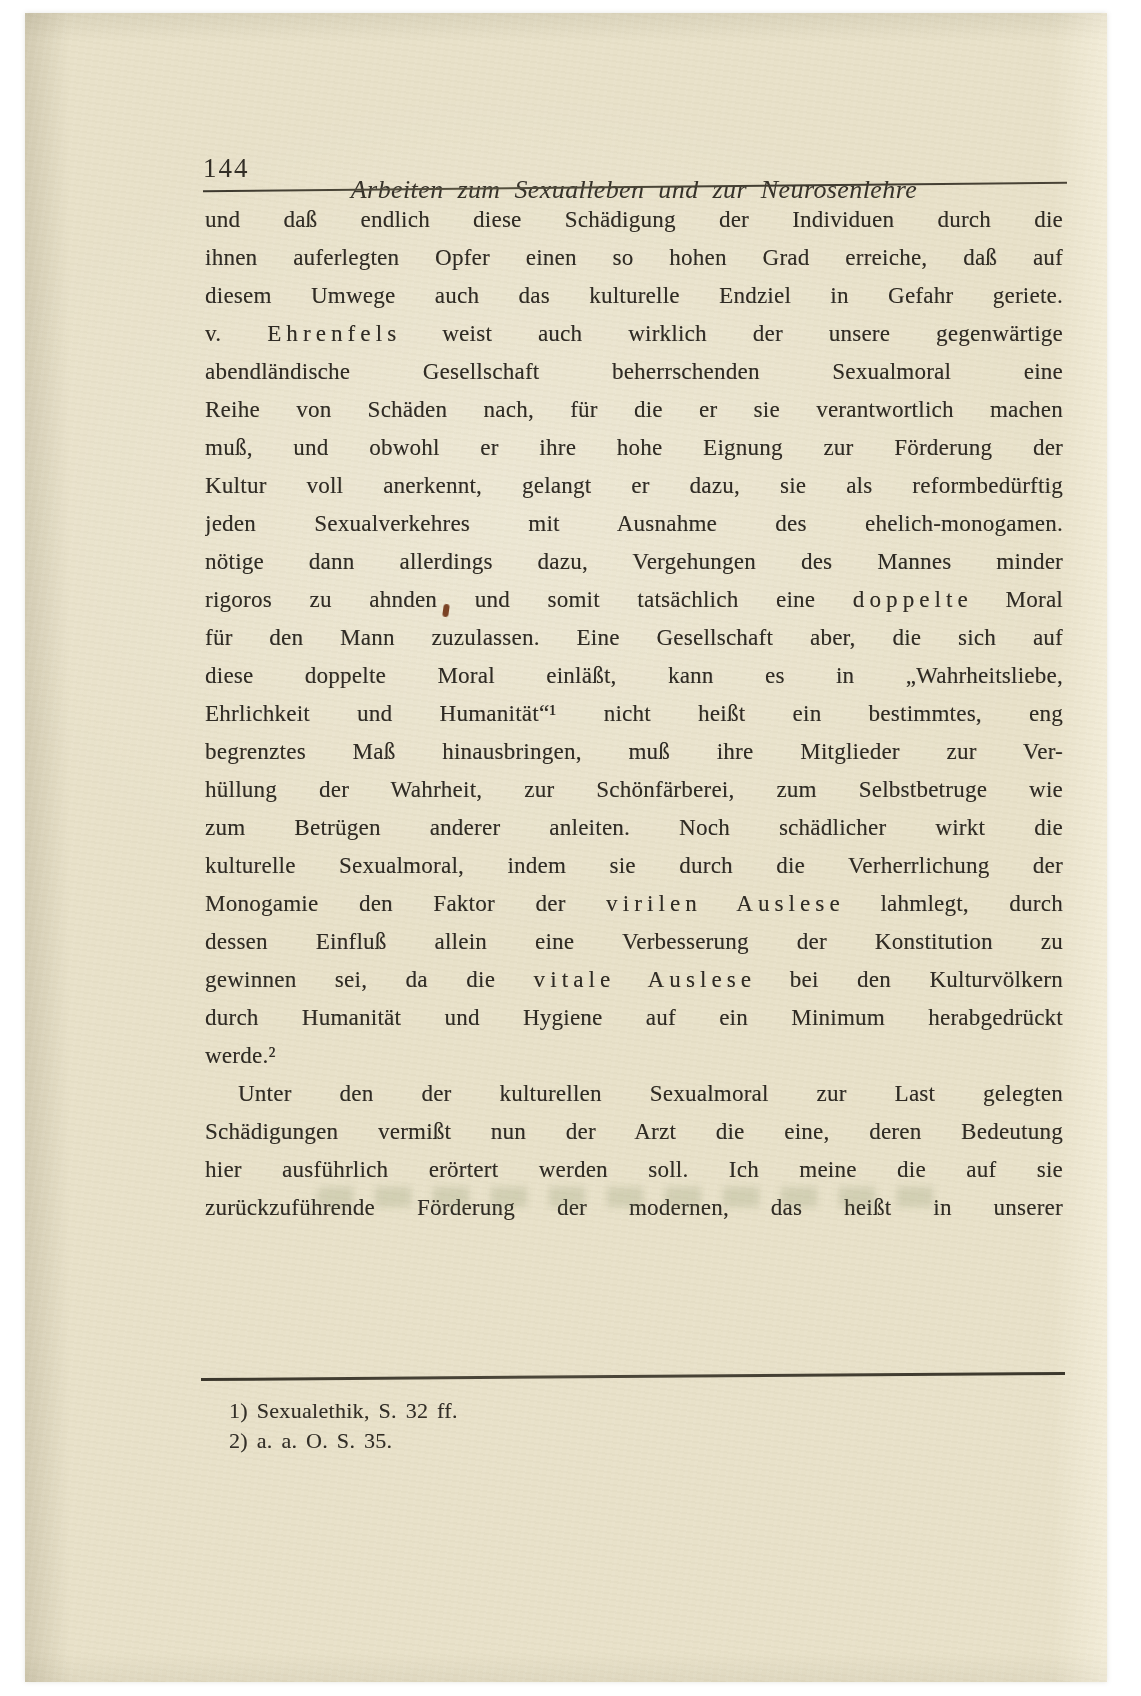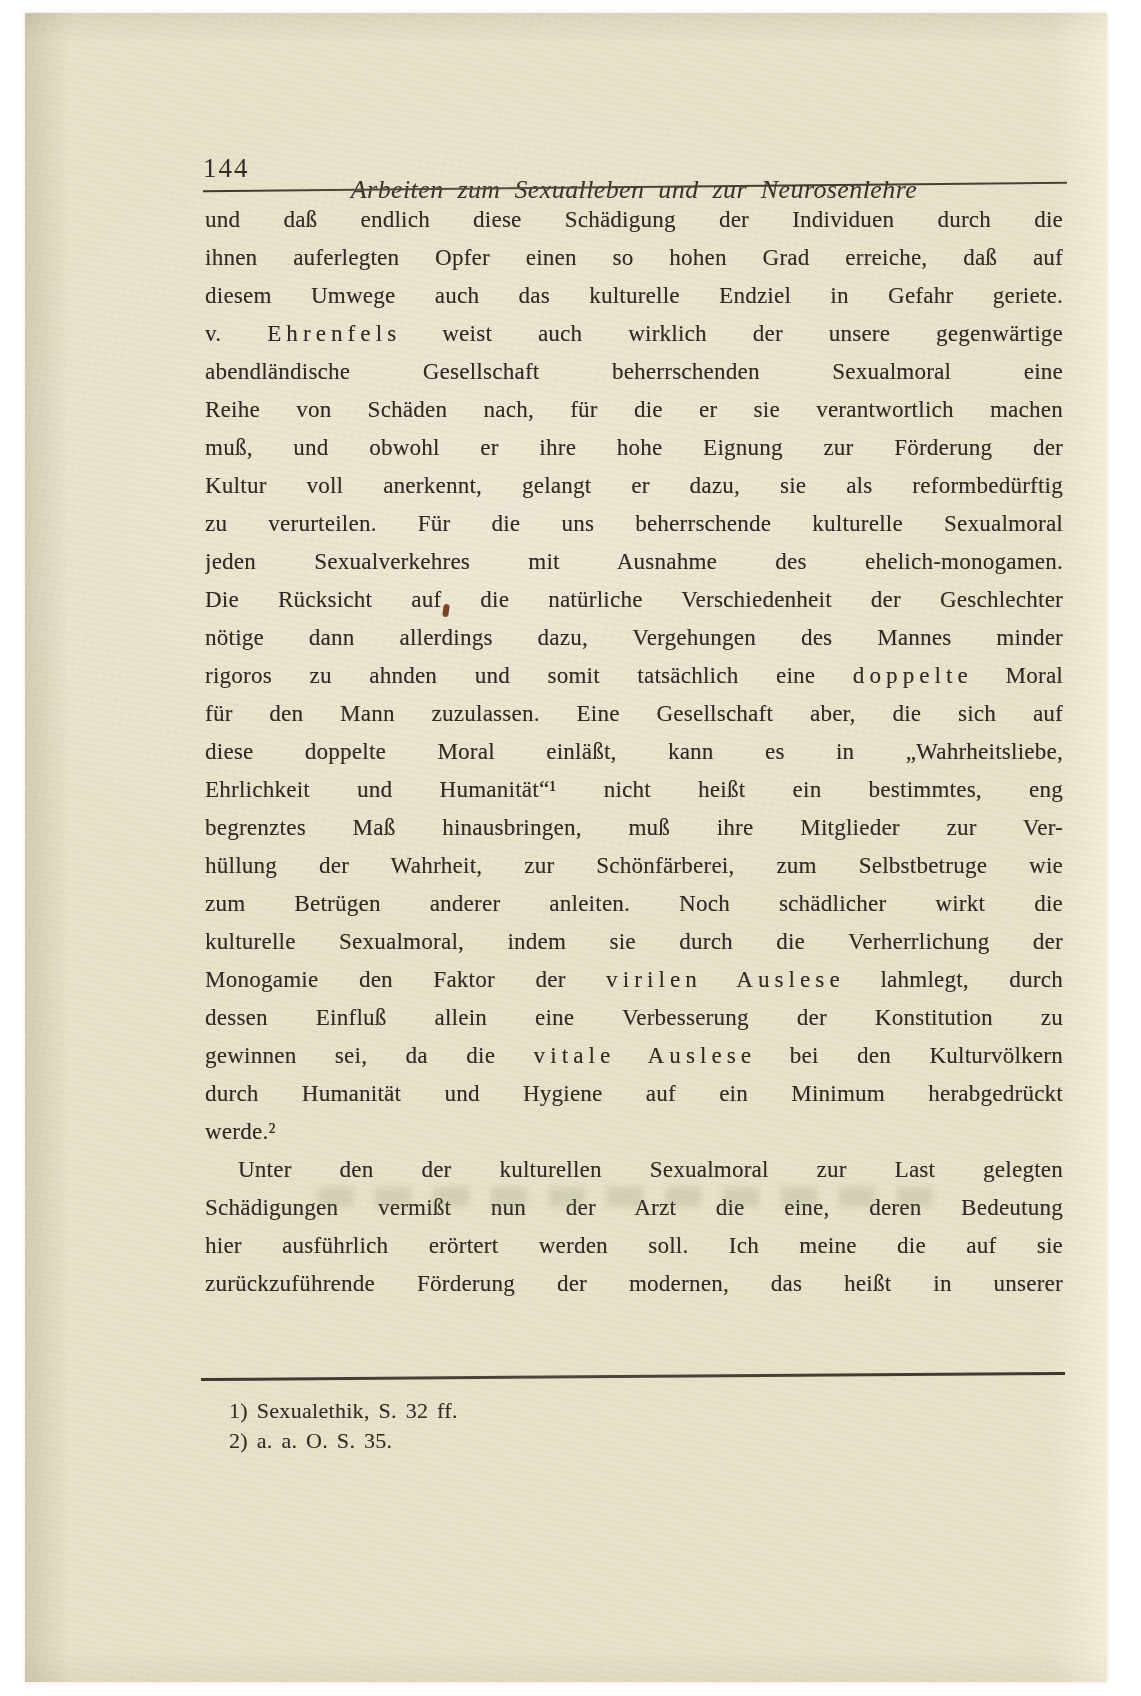--- a/index.html
+++ b/index.html
@@ -105,7 +105,6 @@
 
         <div class="line">Kultur voll anerkennt, gelangt er dazu, sie als reformbedürftig</div>
 
-        <div class="line">zu verurteilen. Für die uns beherrschende kulturelle Sexualmoral</div>
 
 
 

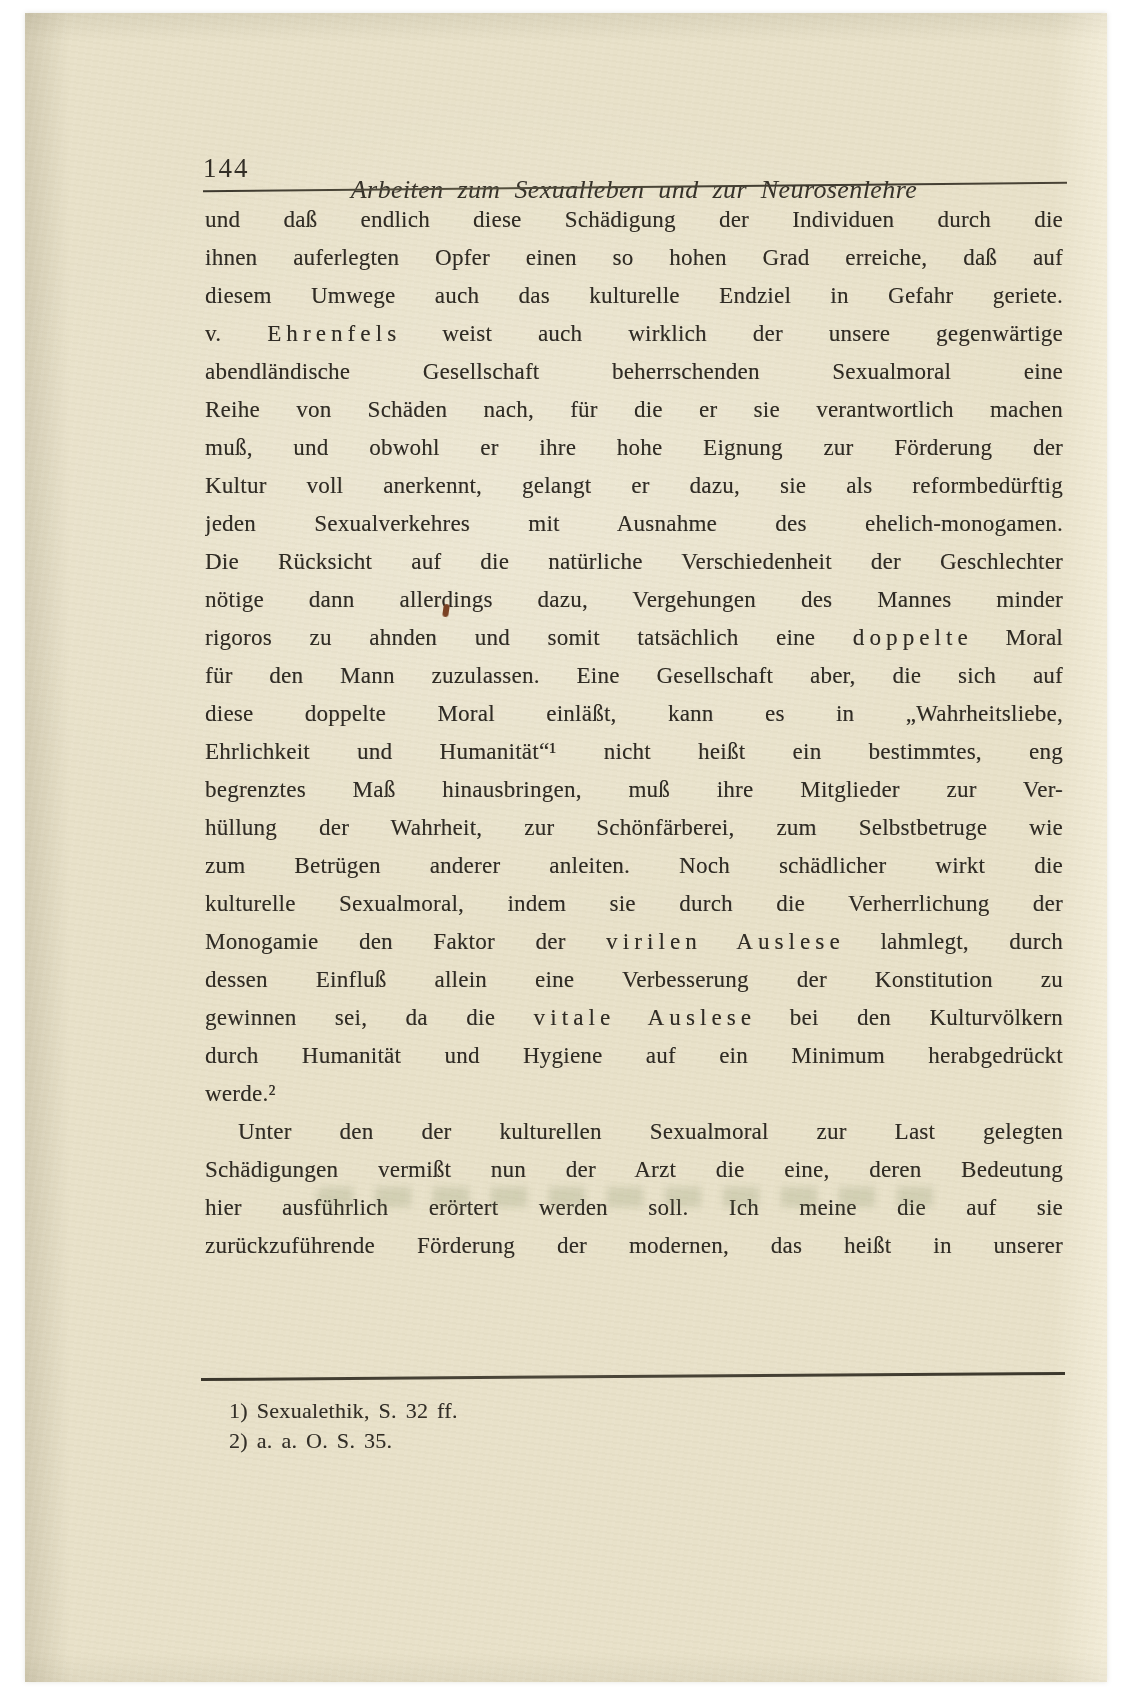--- a/index.html
+++ b/index.html
@@ -110,7 +110,6 @@
 
         <div class="line">jeden Sexualverkehres mit Ausnahme des ehelich-monogamen.</div>
 
-        <div class="line">Die Rücksicht auf die natürliche Verschiedenheit der Geschlechter</div>
 
         <div class="line">nötige dann allerdings dazu, Vergehungen des Mannes minder</div>
 

